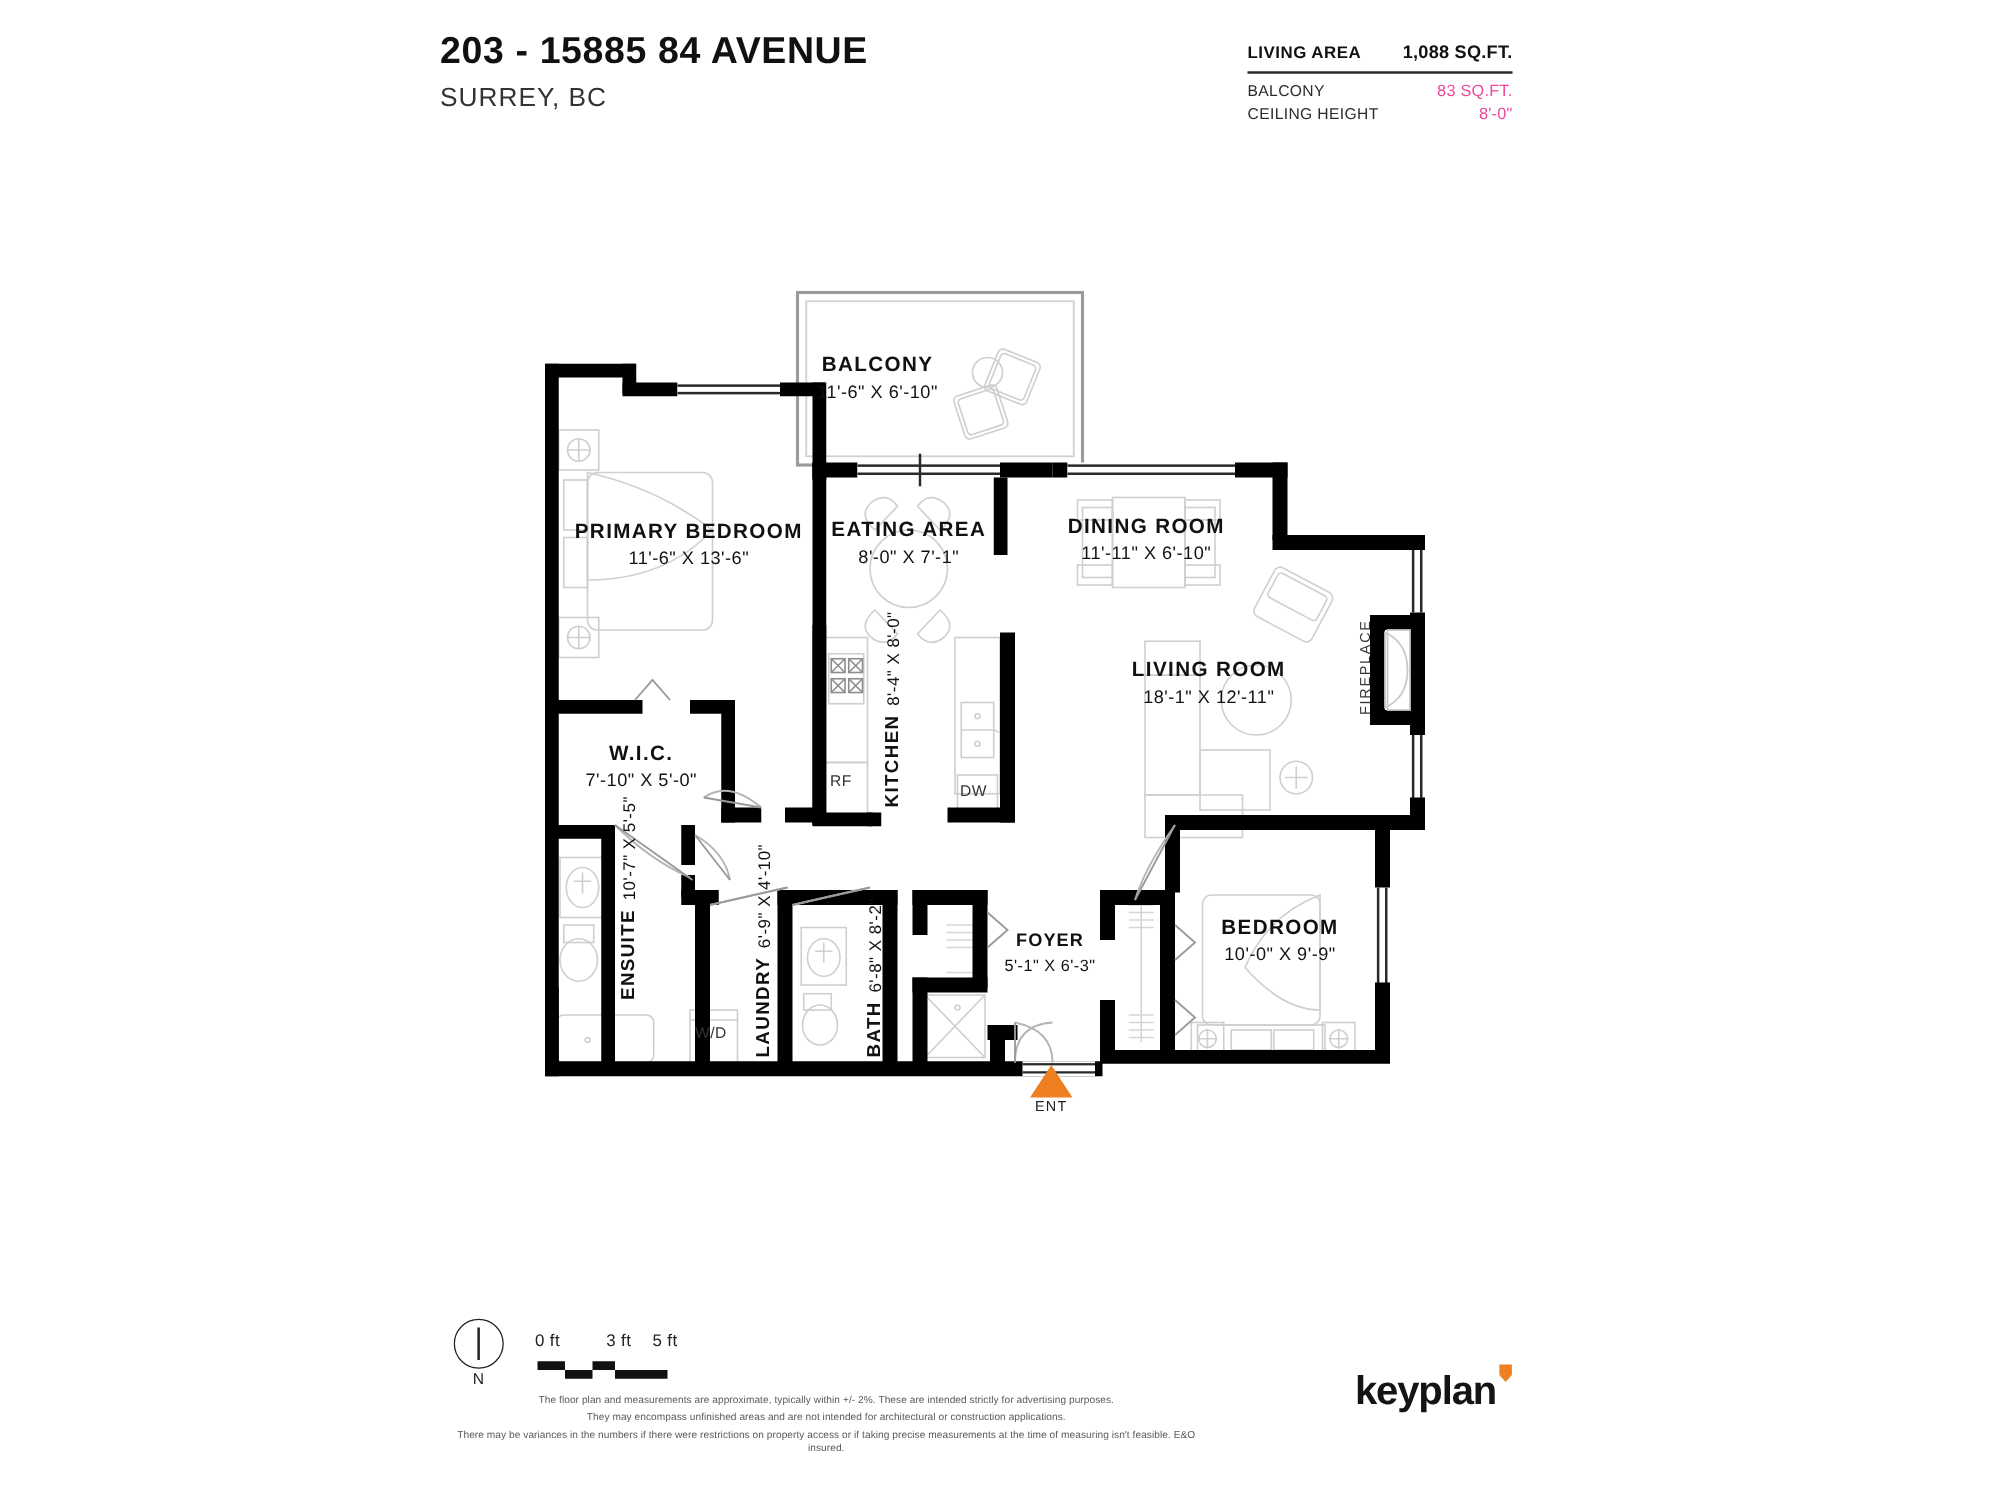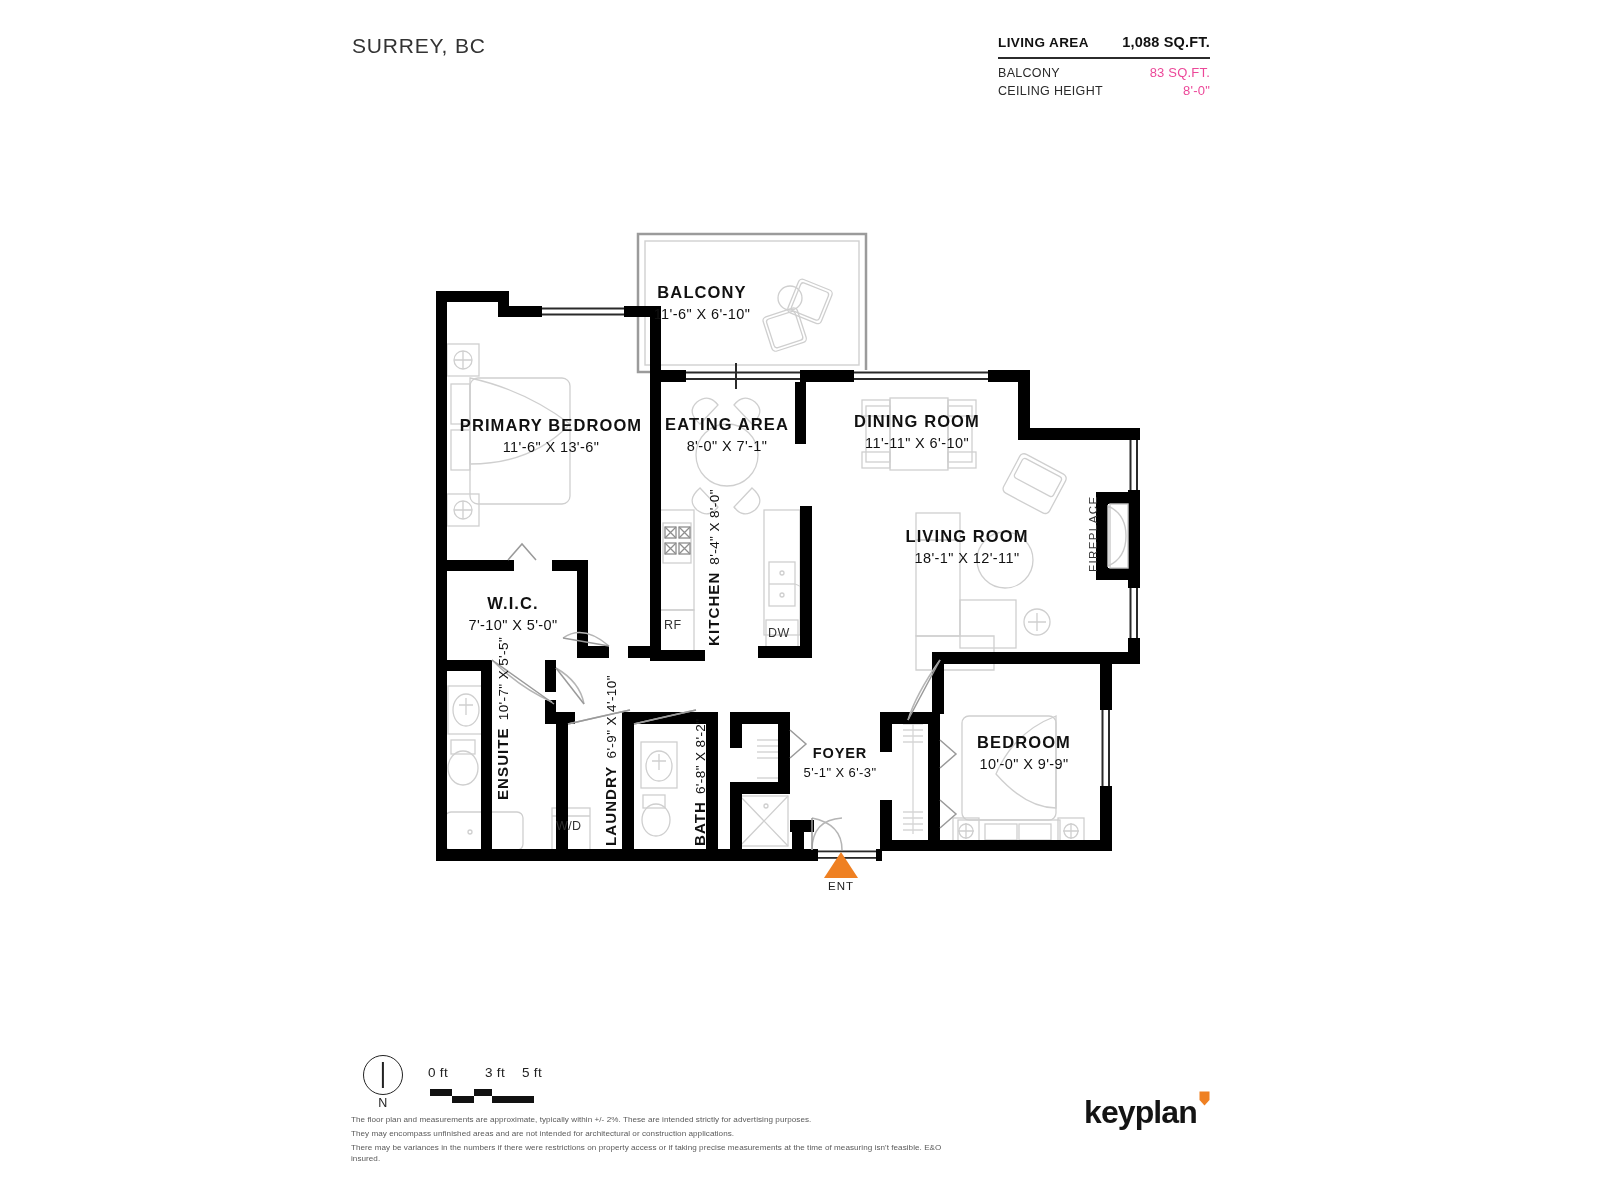--- a/index.html
+++ b/index.html
@@ -66,6 +66,7 @@
 
 <div id="header">
   <div id="title-block">
+    <div id="plan-title">203 - 15885 84 AVENUE</div>
     <div id="plan-subtitle">SURREY, BC</div>
   </div>
 

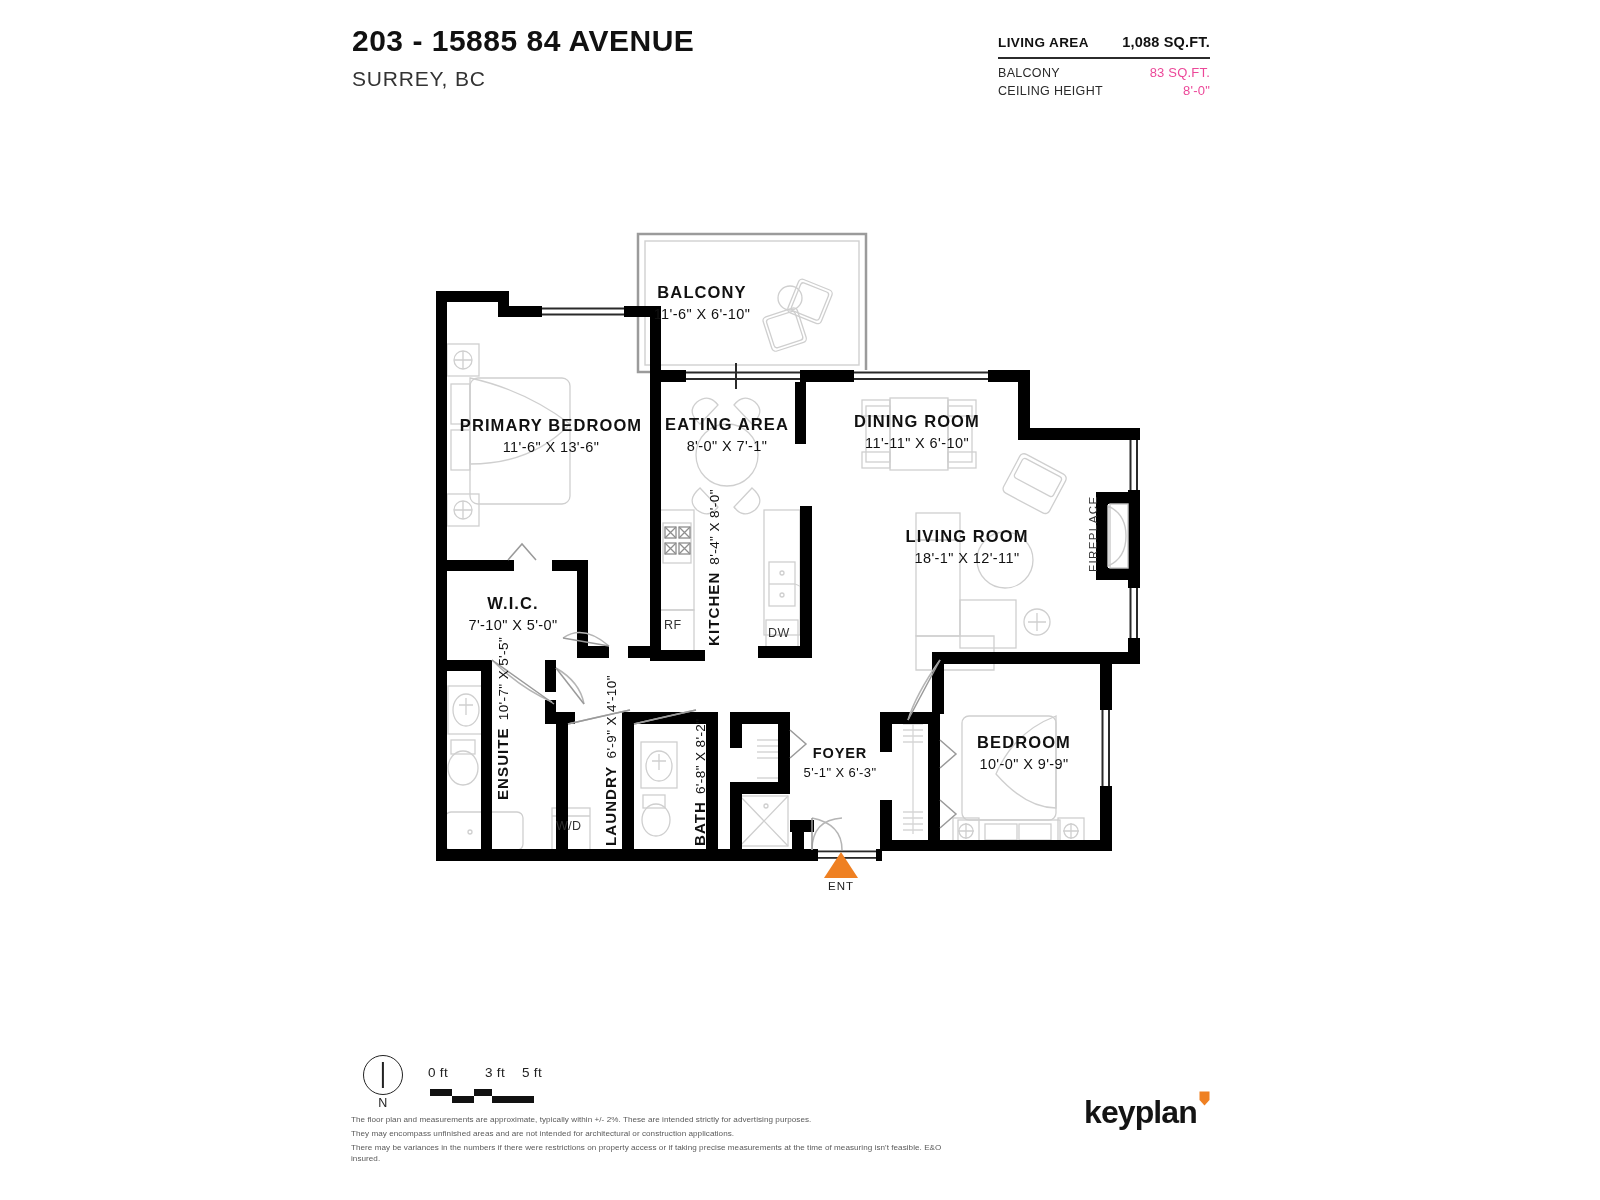--- a/index.html
+++ b/index.html
@@ -54,7 +54,7 @@
   #scale-ticks span{position:absolute;font-size:13.5px;color:#222;letter-spacing:.3px;}
   #scale-graphic{position:absolute;left:0;top:22px;}
 
-  #disclaimer{position:absolute;left:351px;top:1114px;width:620px;}
+  #disclaimer{position:absolute;left:351px;top:1114px;width:620px;text-align:center;}
   #disclaimer p{margin:0 0 2.5px 0;font-size:8.1px;line-height:1.42;color:#5a5a5a;letter-spacing:.05px;}
 
   #logo{position:absolute;left:1084px;top:1094px;}

